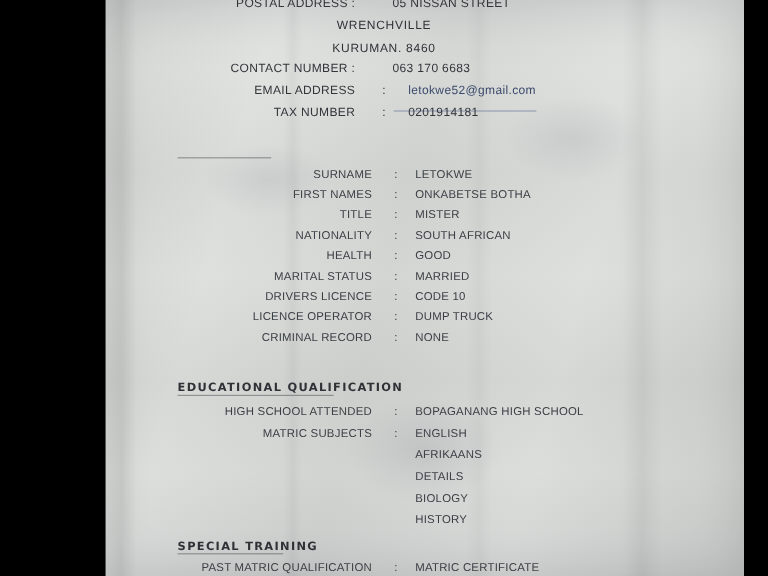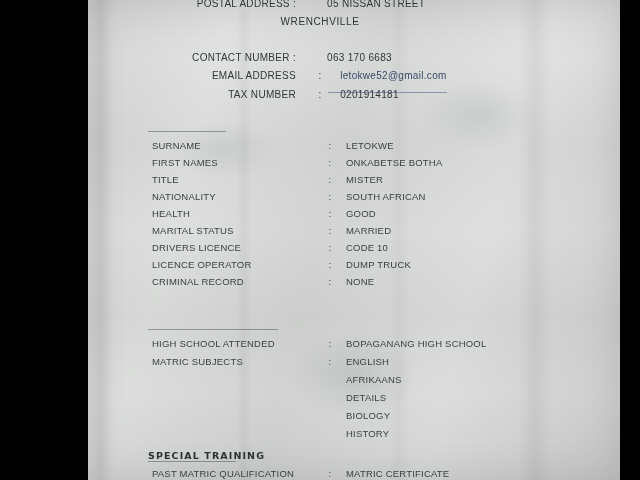--- a/index.html
+++ b/index.html
@@ -143,6 +143,7 @@
       </div>
 
       <div class="hdr" style="top:16px;">WRENCHVILLE</div>
+      <div class="hdr" style="top:35px;">KURUMAN. 8460</div>
 
       <div class="hdrrow" style="left:60px; top:52px;">
         <span class="hdrlbl">CONTACT NUMBER :</span>

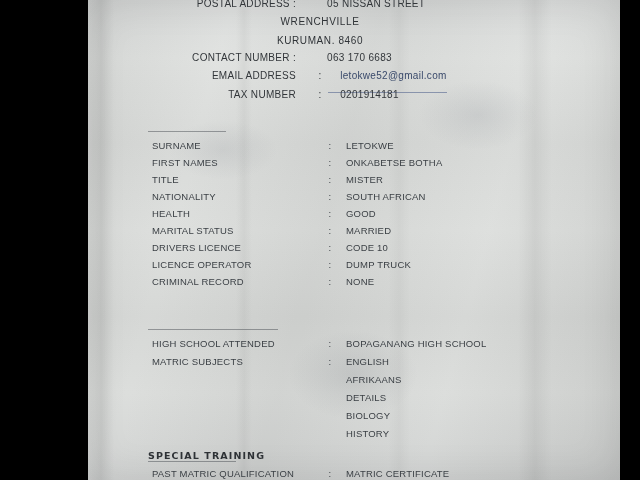--- a/index.html
+++ b/index.html
@@ -112,7 +112,7 @@
     border-bottom: 1px solid rgba(60,80,130,0.5);
     padding-bottom: 11px;
   }
-  .lblcol { left: 64px; width: 170px; text-align: left; }
+  .lblcol { left: 52px; width: 170px; text-align: right; }
   .coloncol { left: 238px; width: 8px; text-align: center; }
   .valcol { left: 258px; }
   .fine {

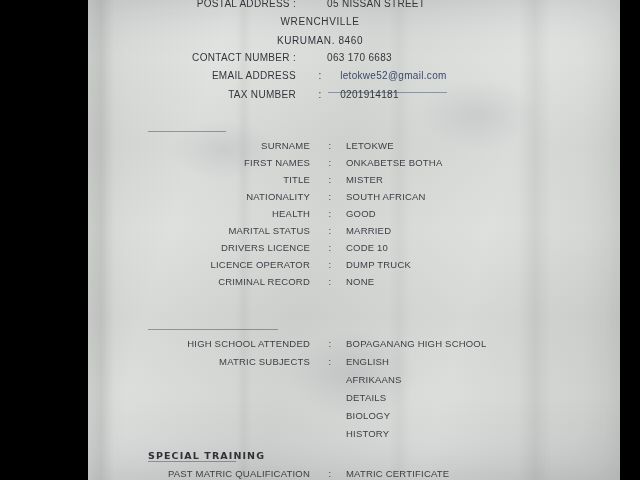--- a/index.html
+++ b/index.html
@@ -210,6 +210,7 @@
         <span class="fine valcol" style="top:0;">NONE</span>
       </div>
 
+      <div class="section" style="left:60px; top:318px;">EDUCATIONAL QUALIFICATION</div>
       <div class="ul" style="left:60px; top:329px; width:130px;"></div>
 
       <div class="row" style="top:338px;">

